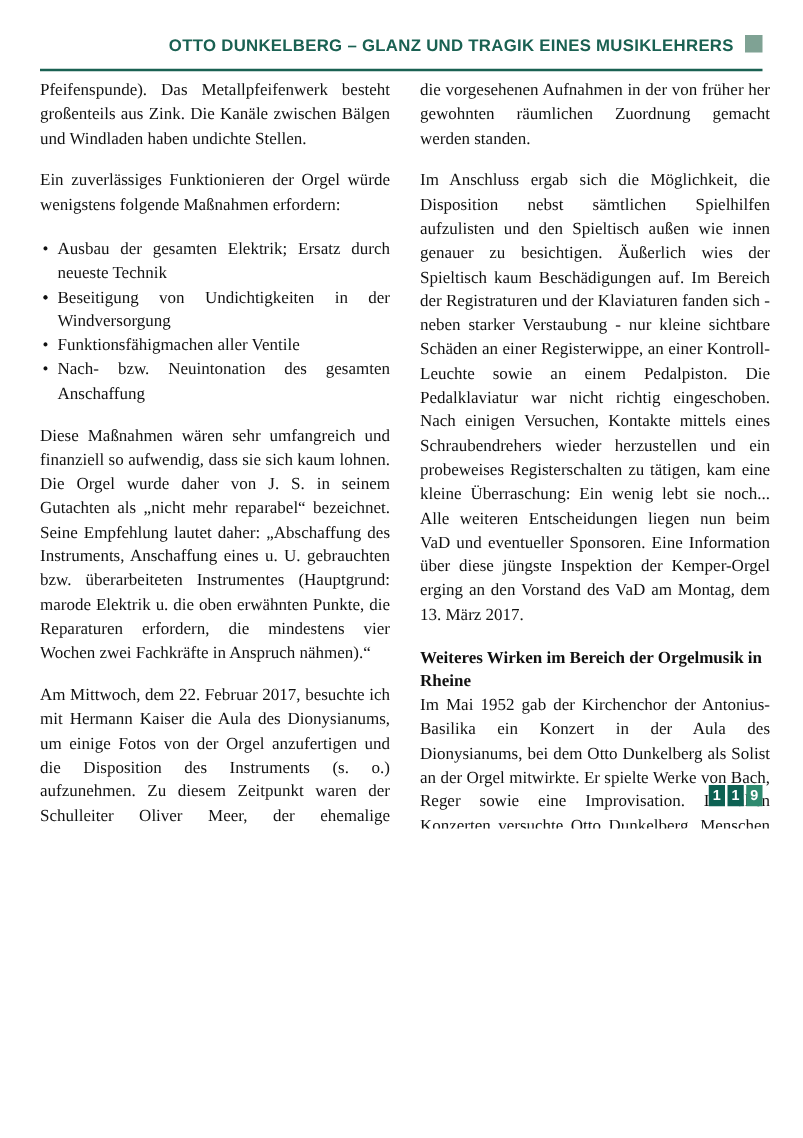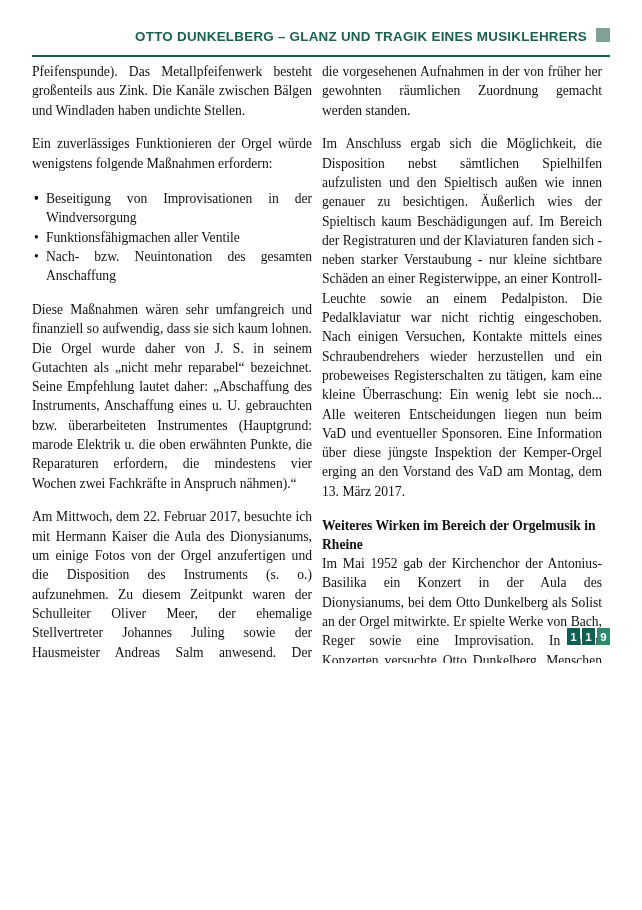--- a/index.html
+++ b/index.html
@@ -63,7 +63,7 @@
     width: 578px;
     height: 800px;
     display: flex;
-    gap: 10px;
+    gap: 24px;
   }
   .col {
     width: 280px;

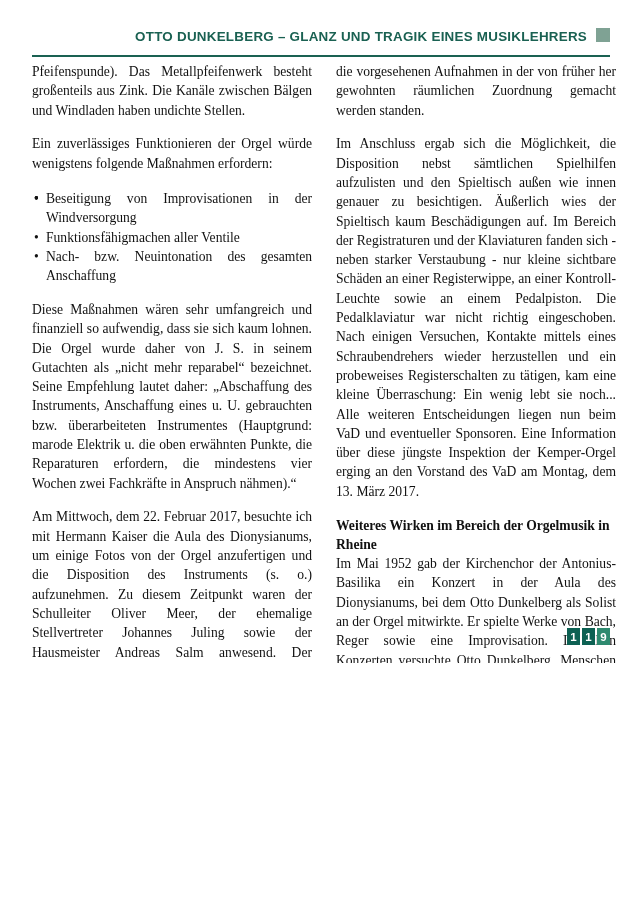--- a/index.html
+++ b/index.html
@@ -155,6 +155,7 @@
       <ul class="bullets">
         <li>
           <span class="bullet-dot">•</span>
+          <span>Ausbau der gesamten Elektrik; Ersatz durch neueste Technik</span>
         </li>
         <li>
           <span class="bullet-dot">•</span>

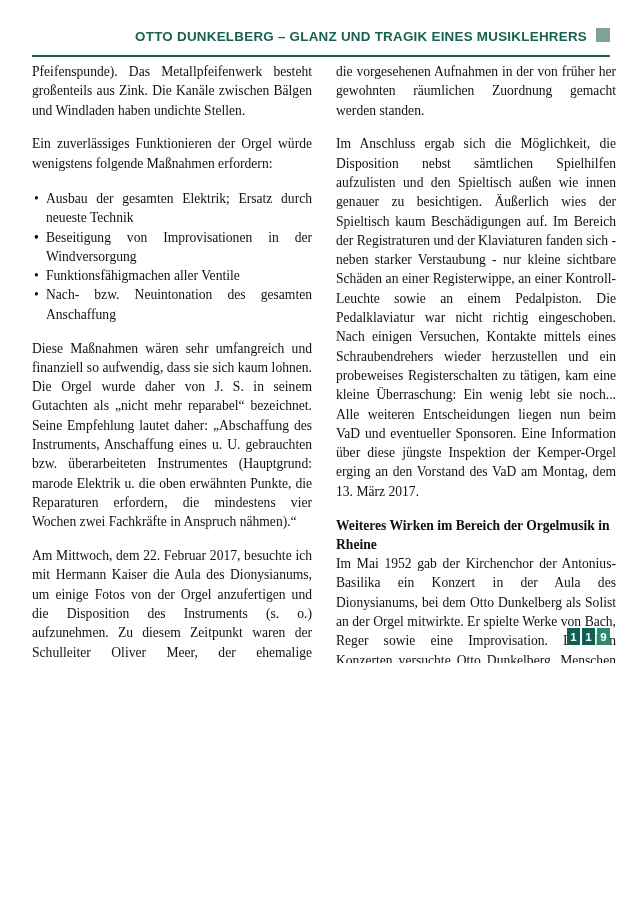--- a/index.html
+++ b/index.html
@@ -162,7 +162,7 @@
         </li>
         <li>
           <span class="bullet-dot">•</span>
-          <span>Beseitigung von Improvisationen in der Windversorgung</span>
+          <span>Beseitigung von Undichtigkeiten in der Windversorgung</span>
         </li>
         <li>
           <span class="bullet-dot">•</span>

